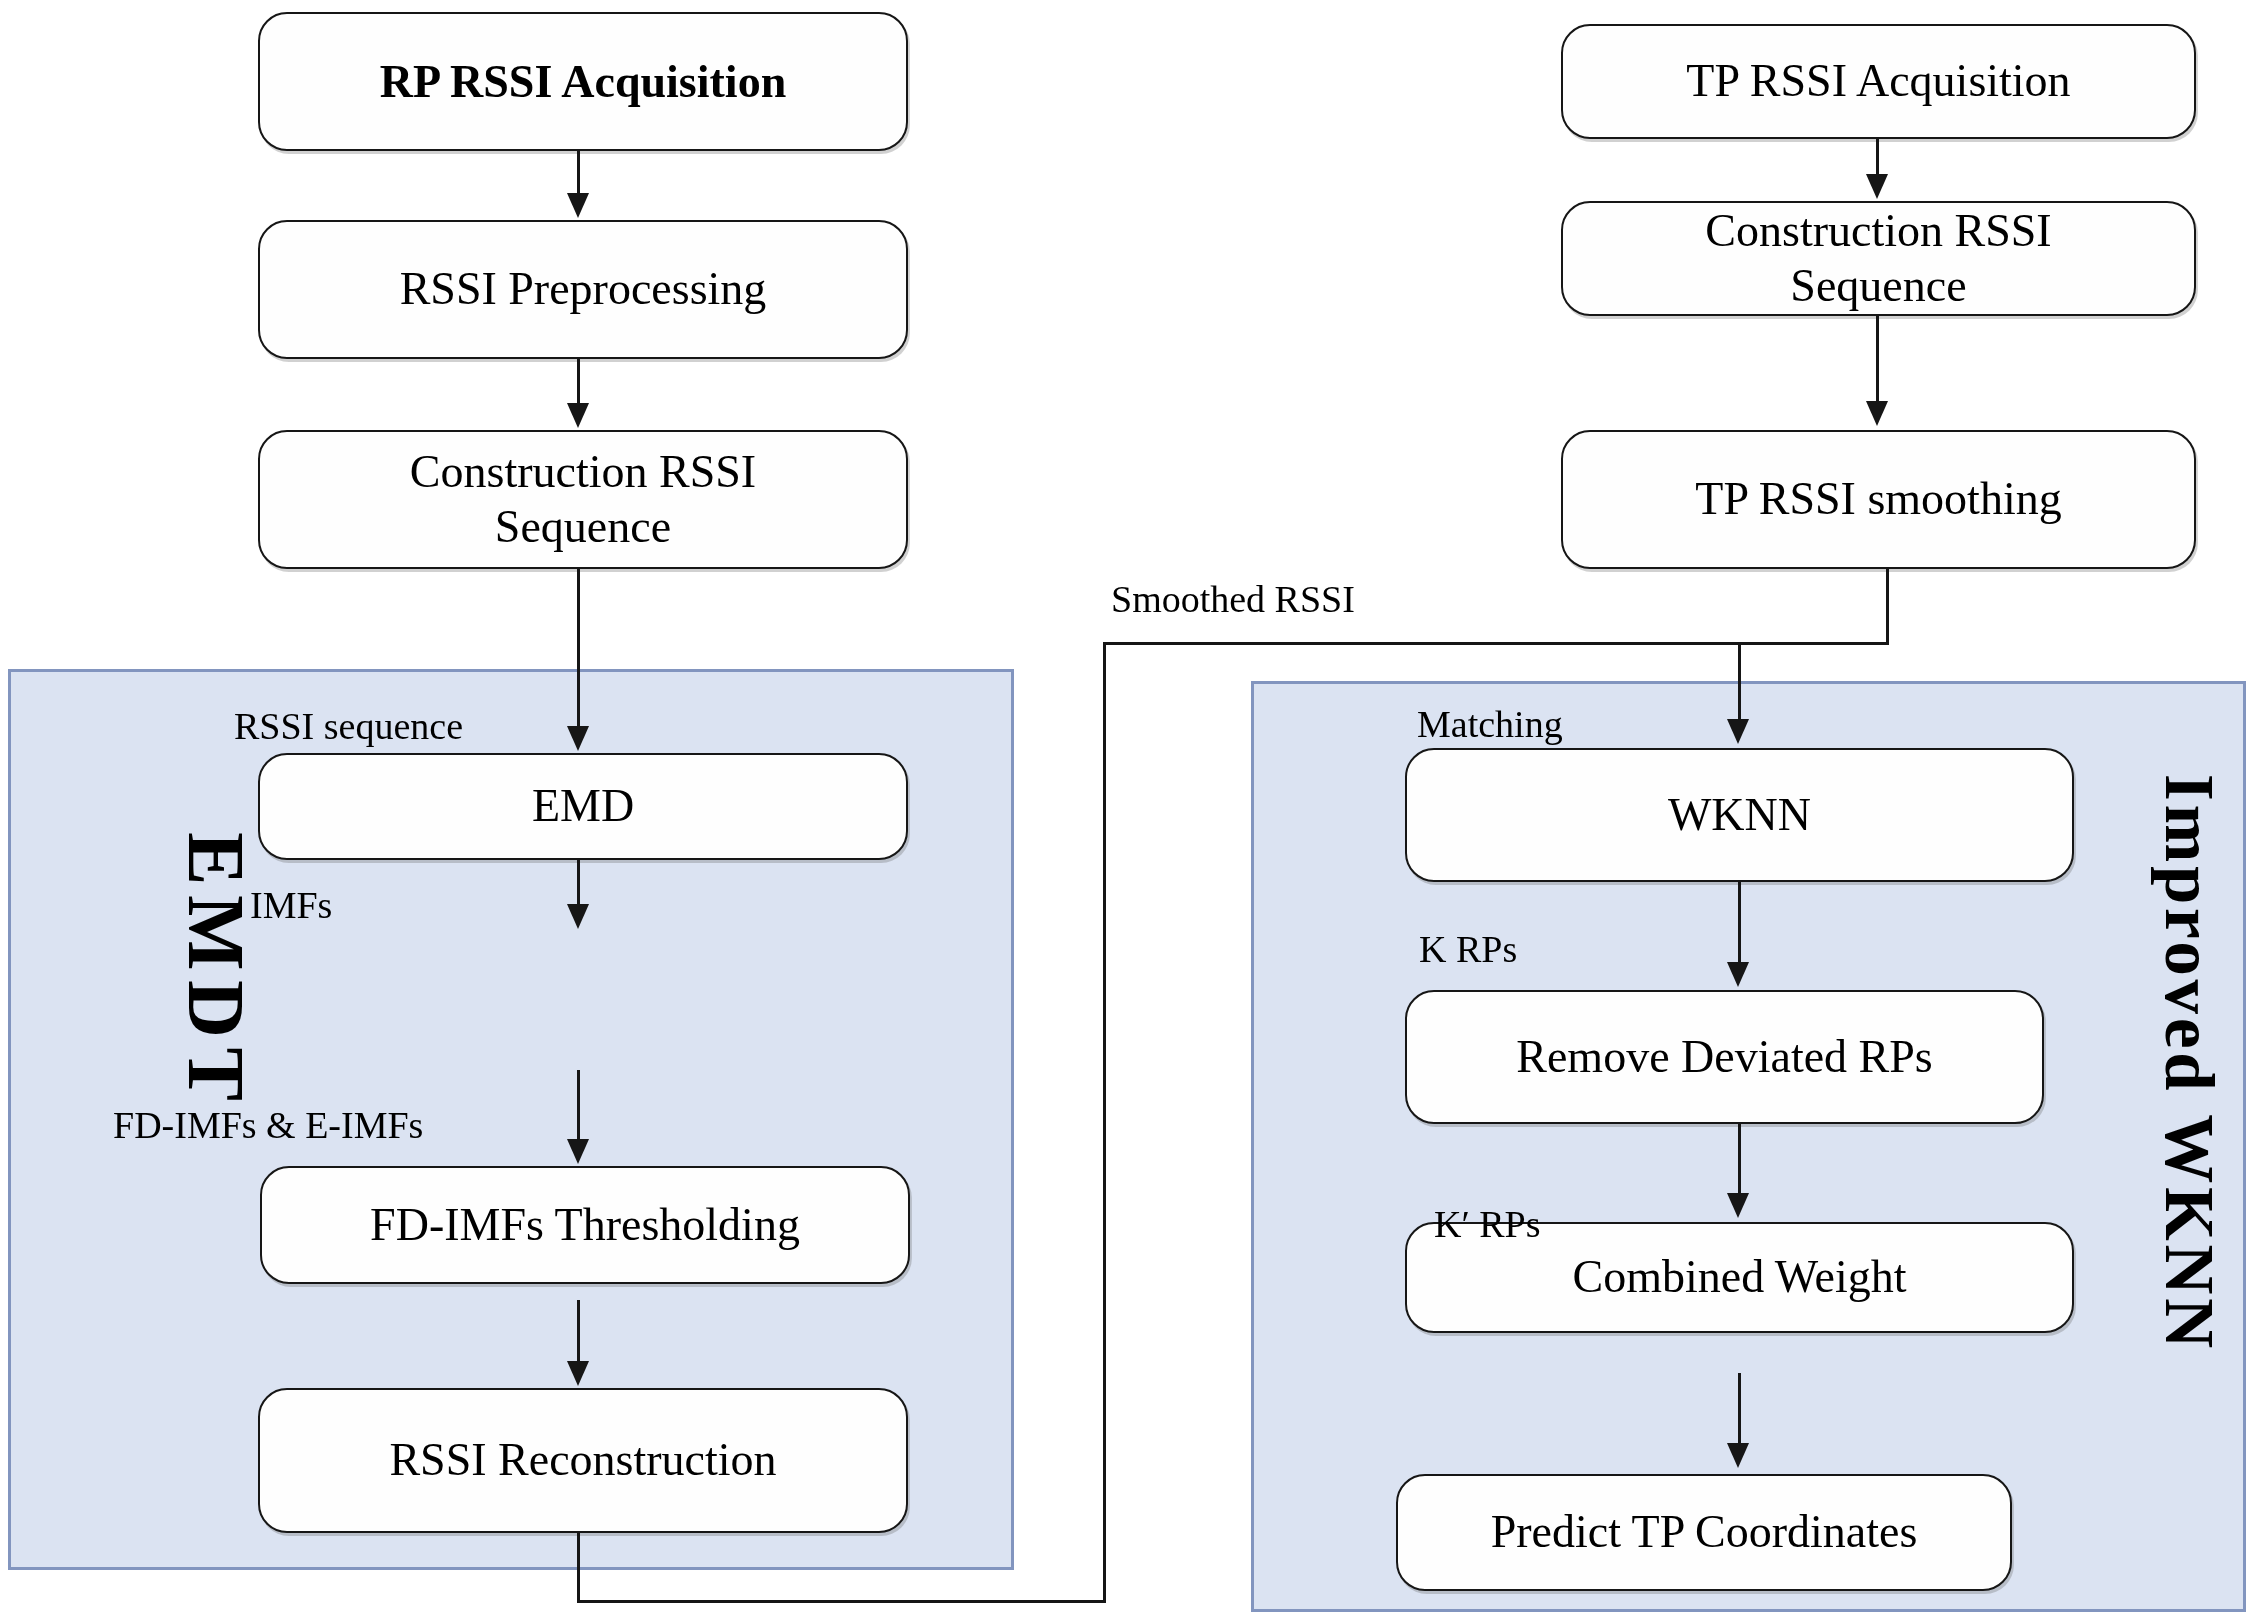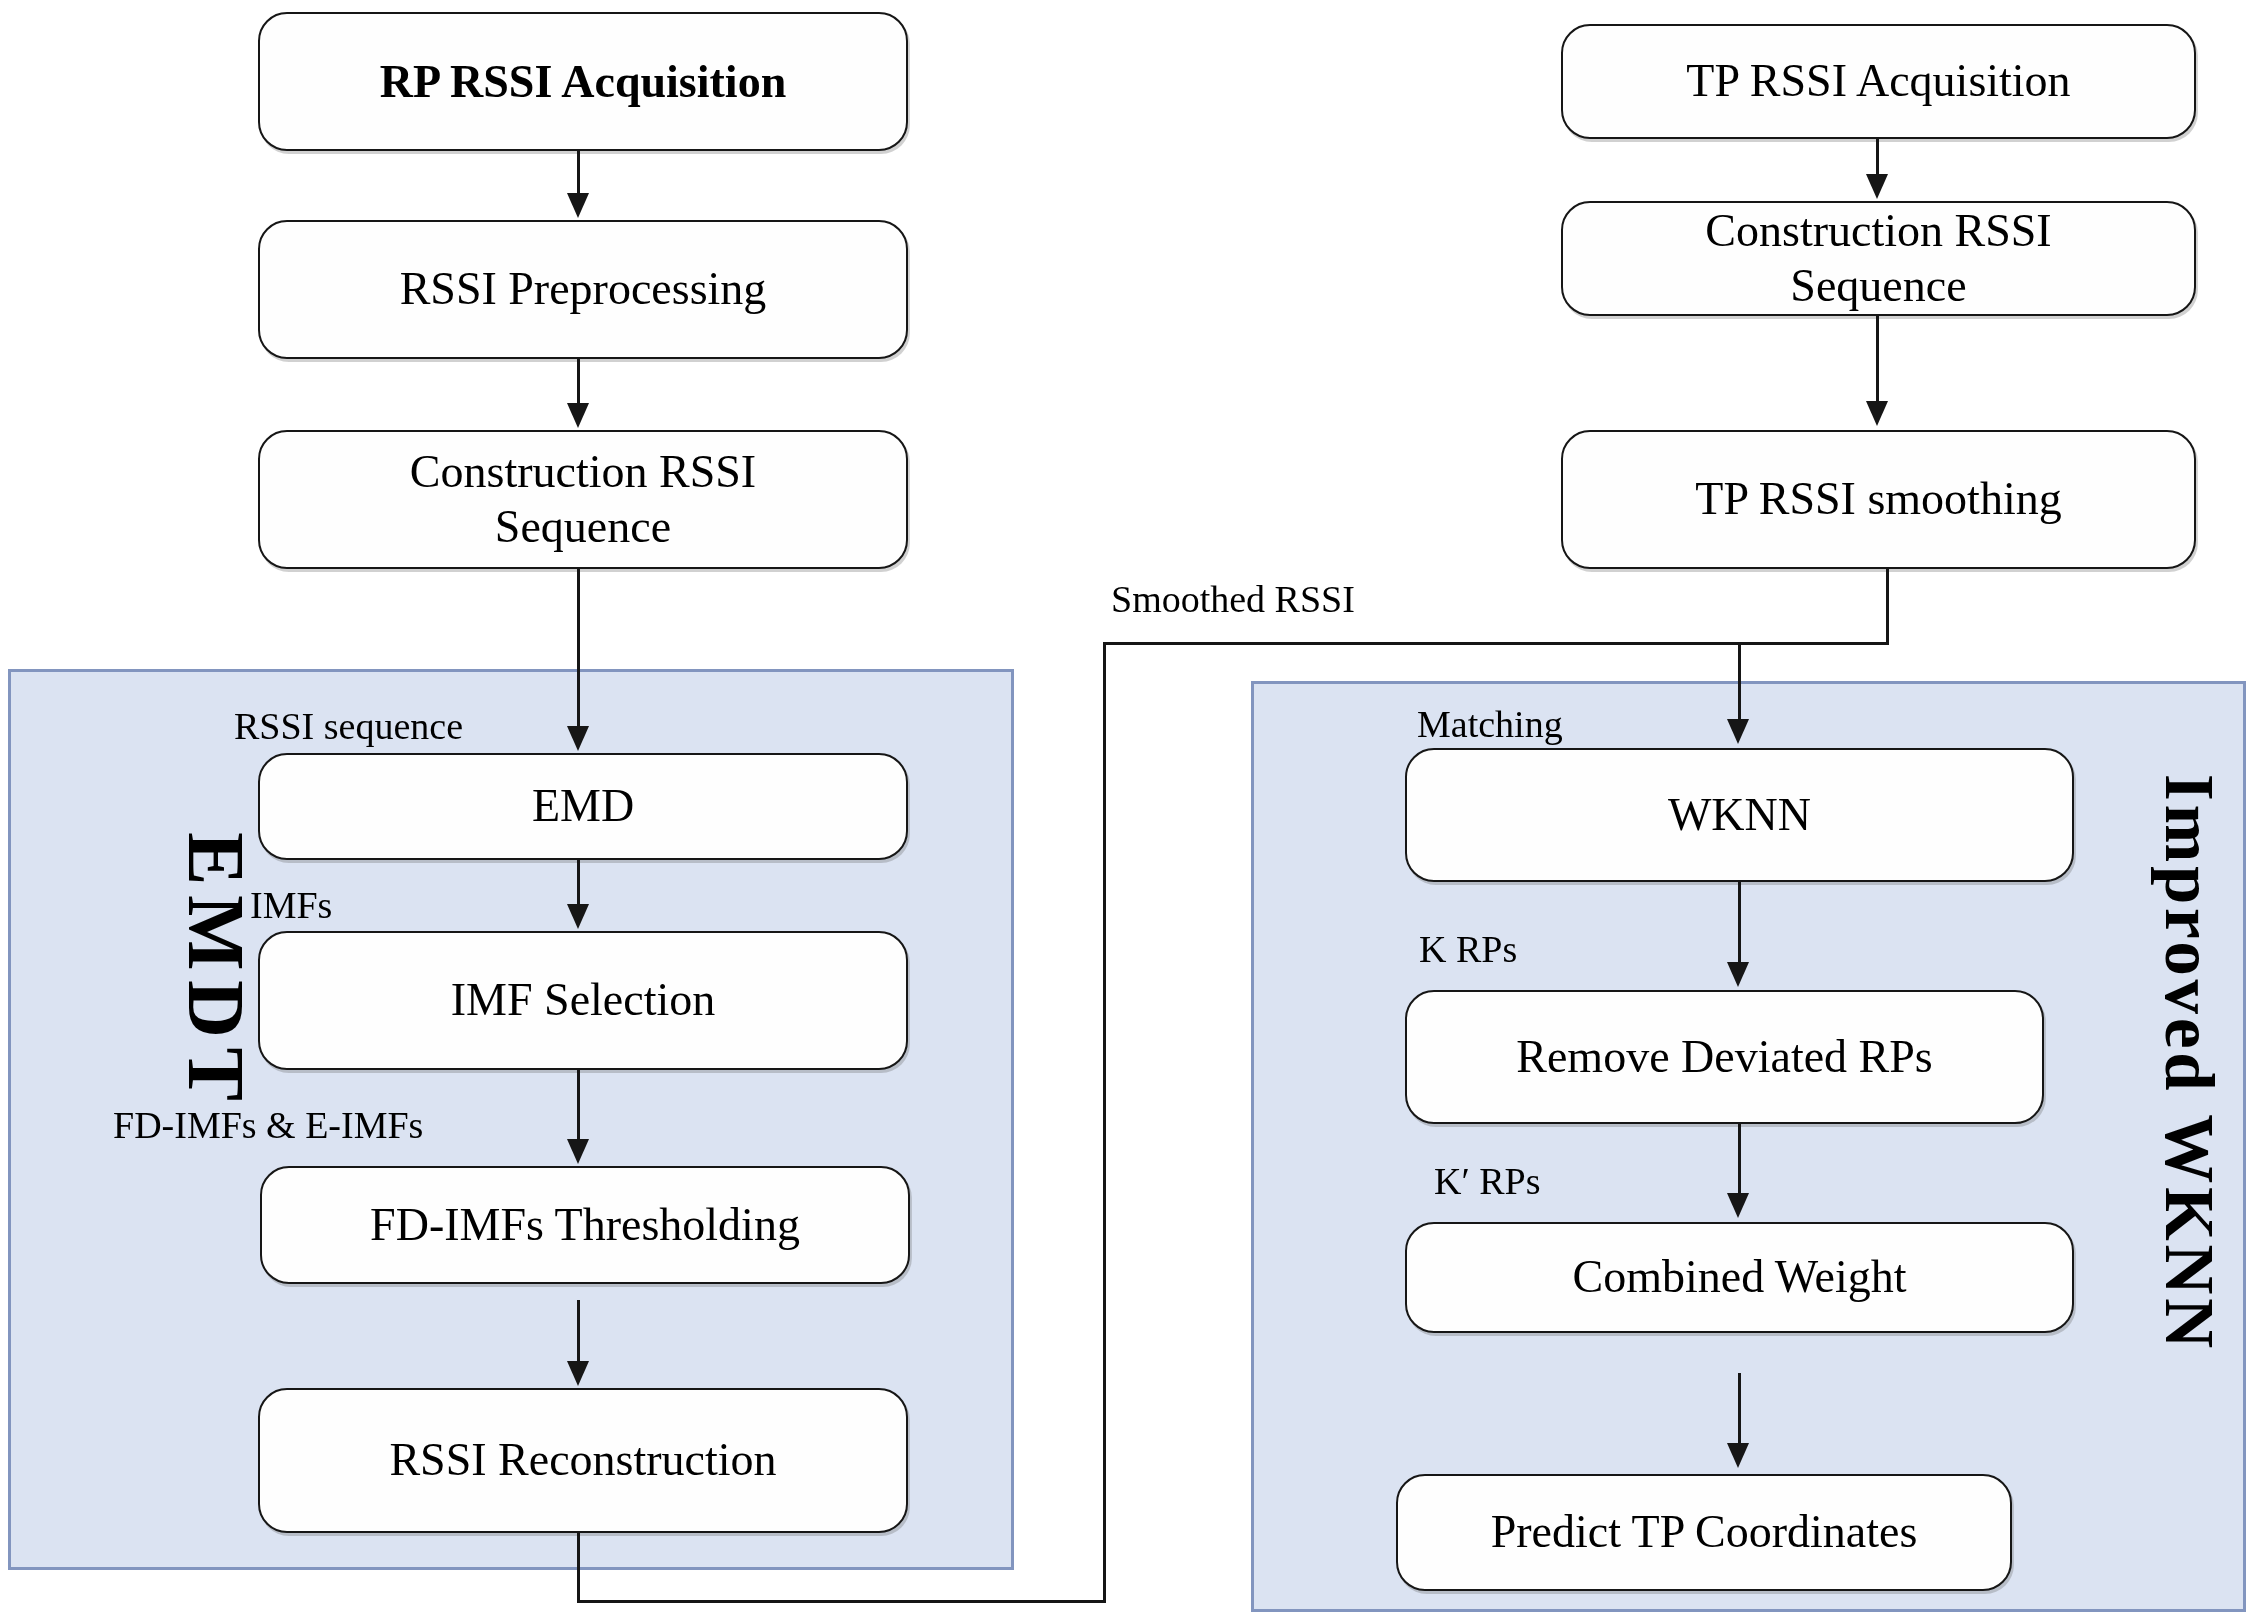--- a/index.html
+++ b/index.html
@@ -93,9 +93,6 @@
     <span>EMD</span>
   </div>
 
-  <div class="node" style="left:258px;top:931px;width:650px;height:139px;">
-    <span>IMF Selection</span>
-  </div>
 
   <div class="node" style="left:260px;top:1166px;width:650px;height:118px;">
     <span>FD-IMFs Thresholding</span>

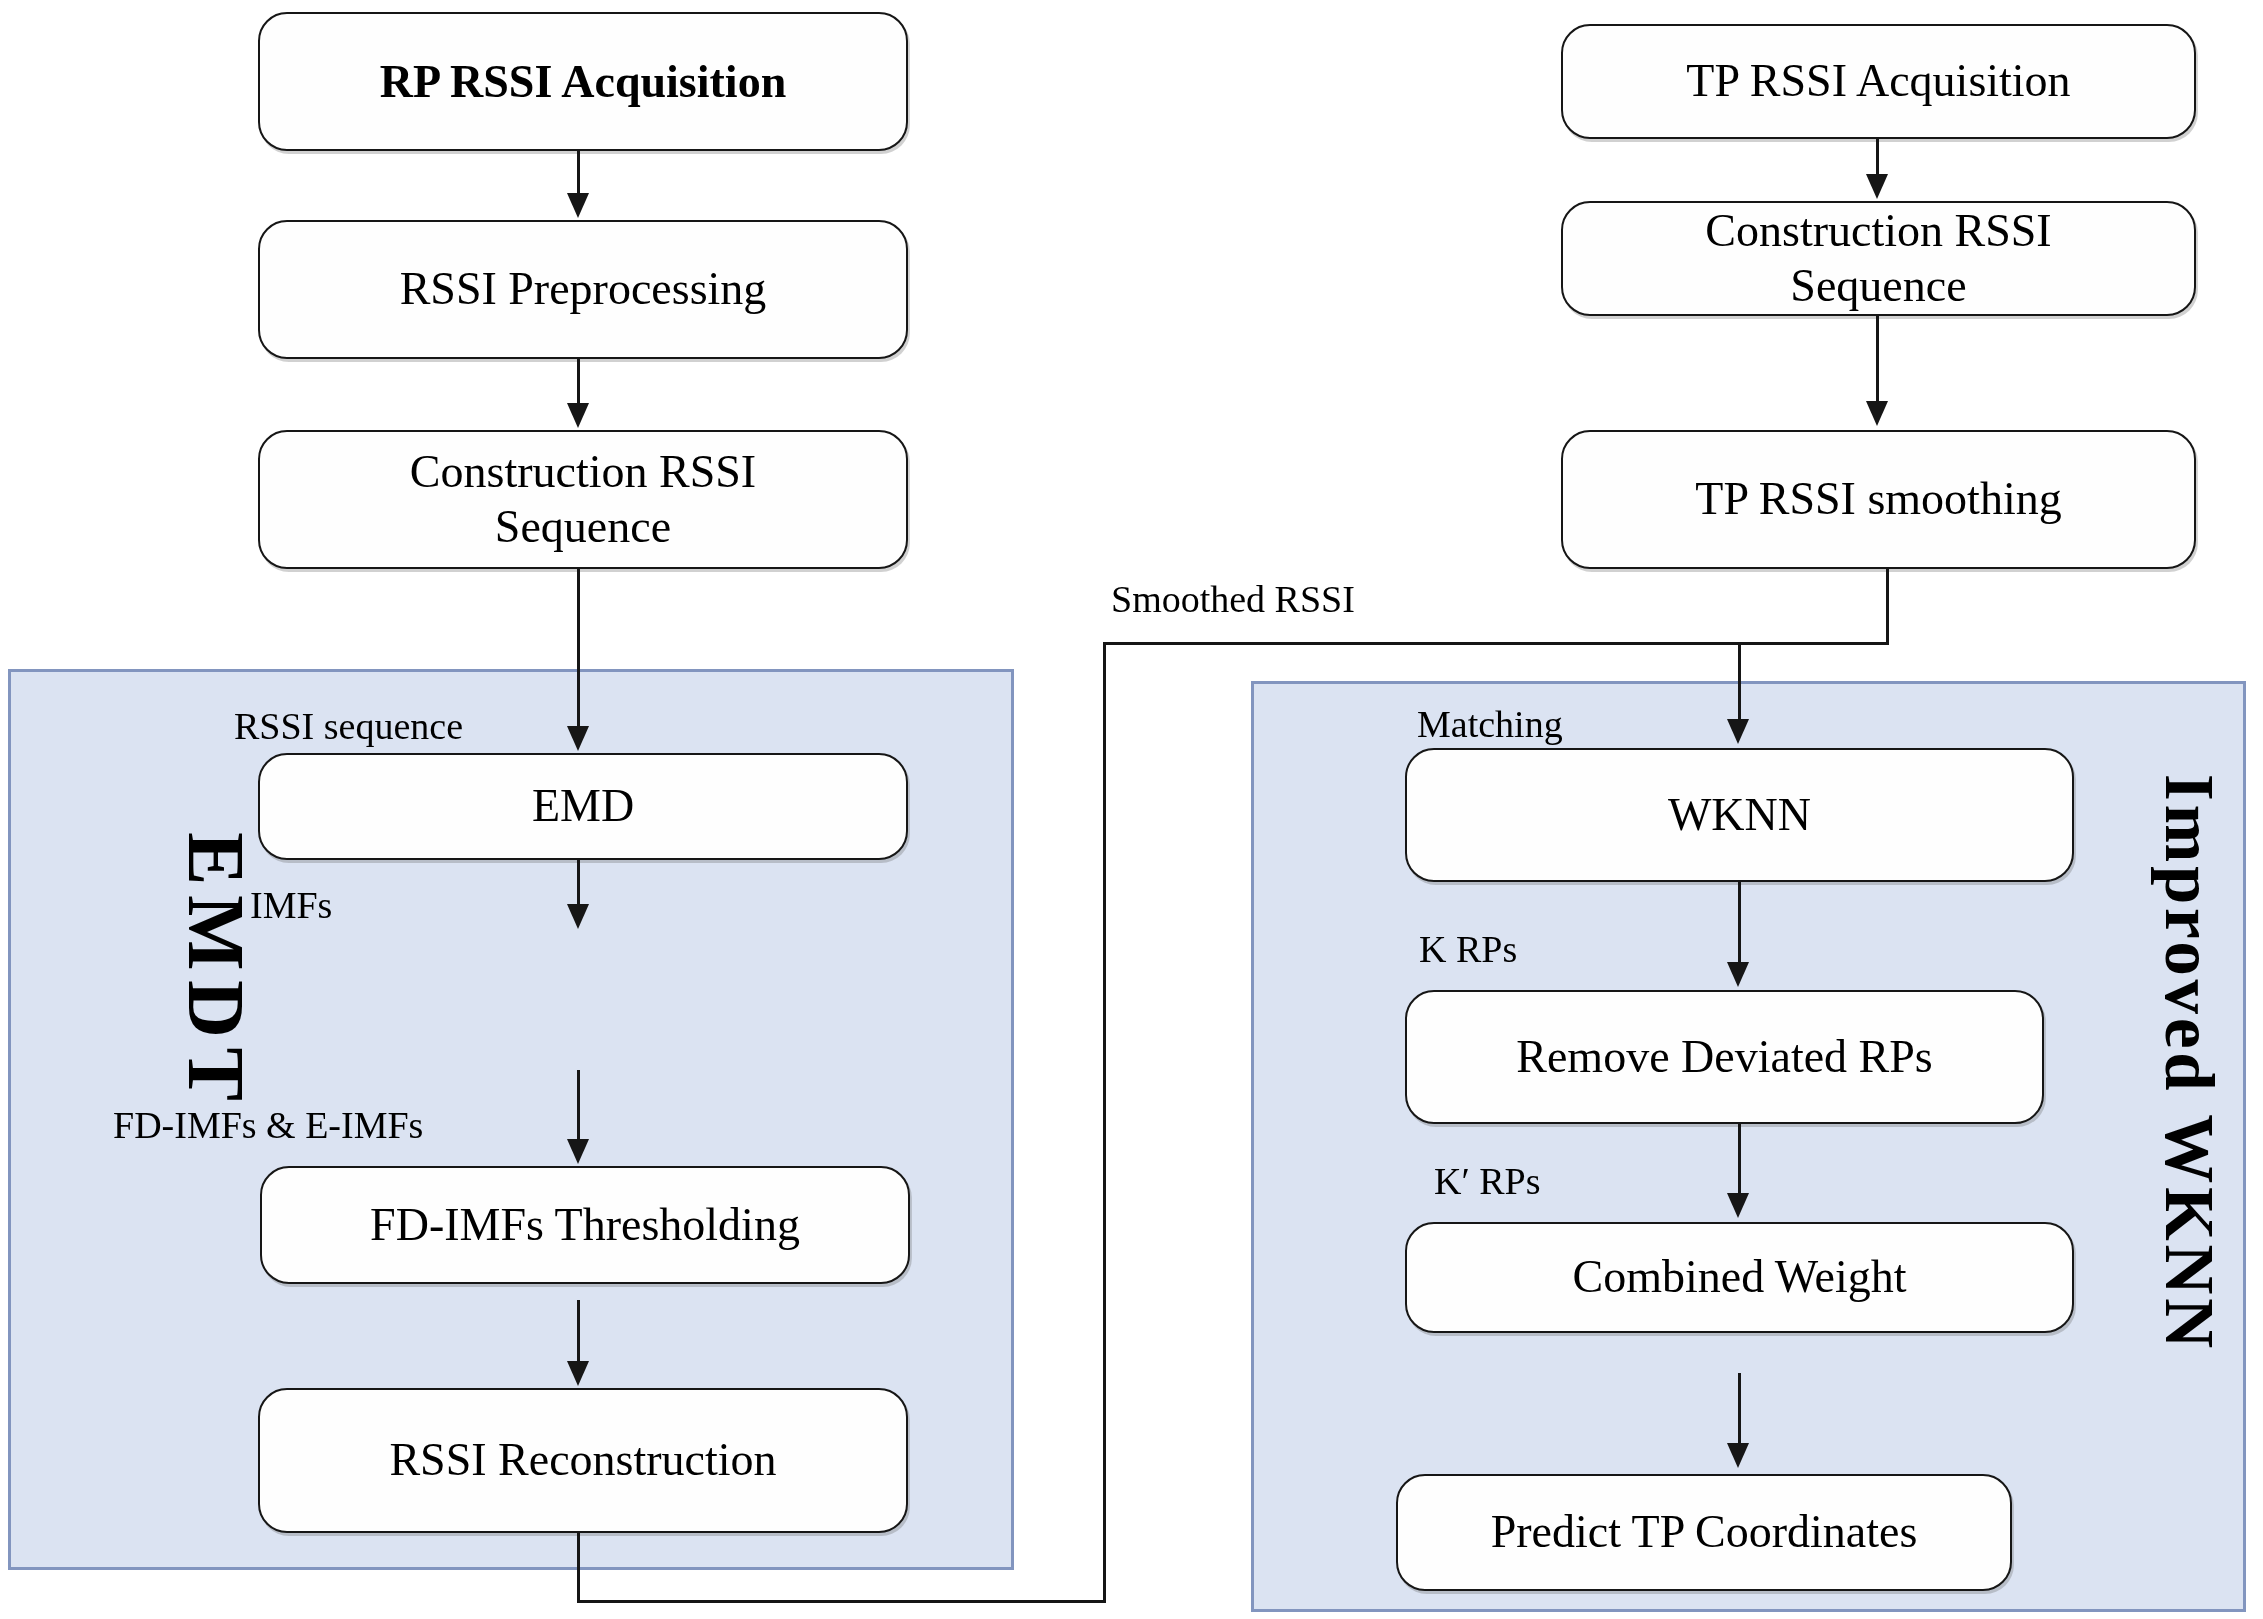--- a/index.html
+++ b/index.html
@@ -136,7 +136,7 @@
   <div class="ann" style="left:1111px;top:577px;">Smoothed RSSI</div>
   <div class="ann" style="left:1417px;top:702px;">Matching</div>
   <div class="ann" style="left:1419px;top:927px;">K RPs</div>
-  <div class="ann" style="left:1434px;top:1159px;">K′ RPs</div>
+  <div class="ann" style="left:1434px;top:1202px;">K′ RPs</div>
 
   <div class="vl" style="left:577px;top:151px;height:48px;"></div>
   <div class="ah" style="left:567px;top:193px;"></div>

